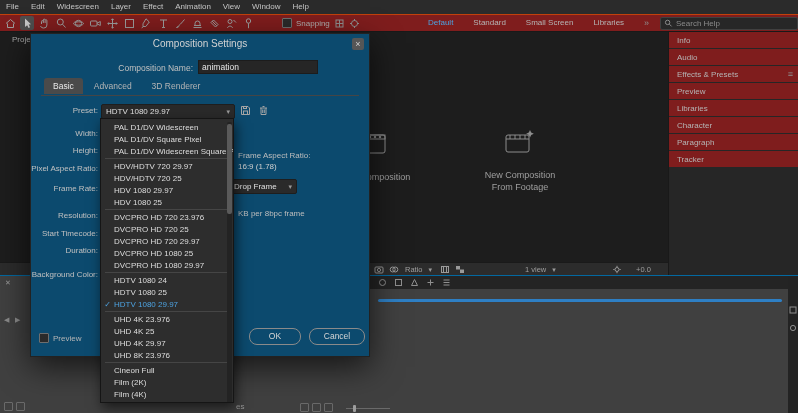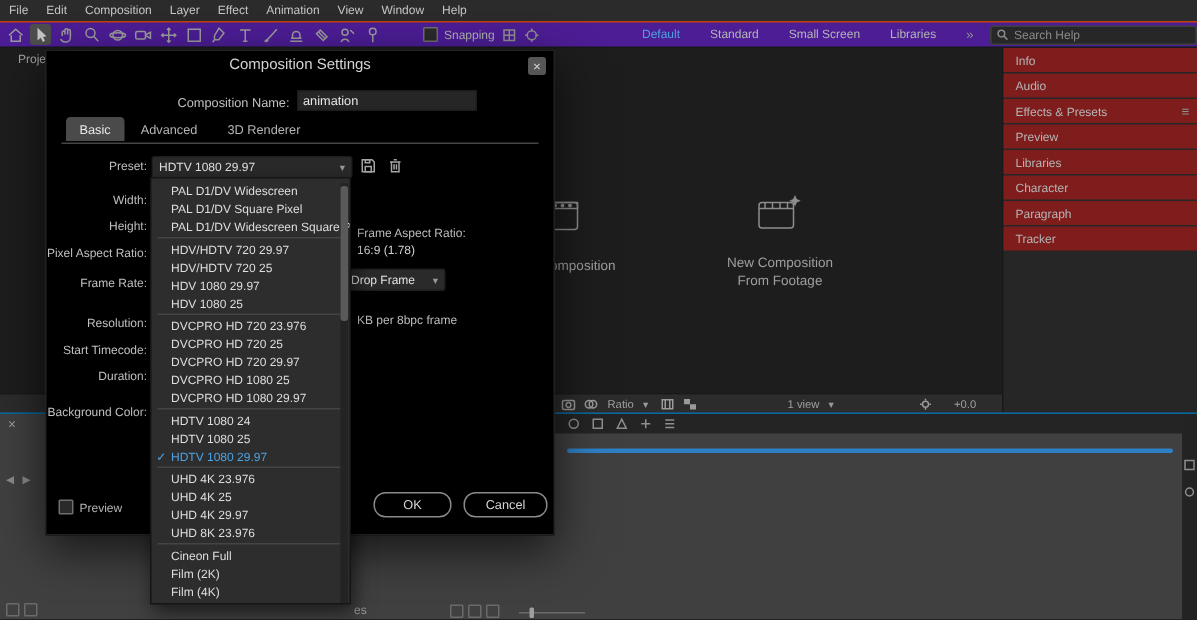--- a/index.html
+++ b/index.html
@@ -8,7 +8,7 @@
   svg{display:block;}
   
   #menubar{position:absolute;left:0;top:0;width:798px;height:14px;background:#2b2b2b;
-           border-bottom:6px solid #c2410c;display:flex;align-items:center;z-index:2;}
+           border-bottom:1px solid #c2410c;display:flex;align-items:center;z-index:2;}
   .menu-item{font-size:8px;color:#c5c5c5;padding:0 6px;line-height:14px;cursor:default;}
   
   #toolbar{position:absolute;left:0;top:15px;width:798px;height:16px;background:#4c1d95;

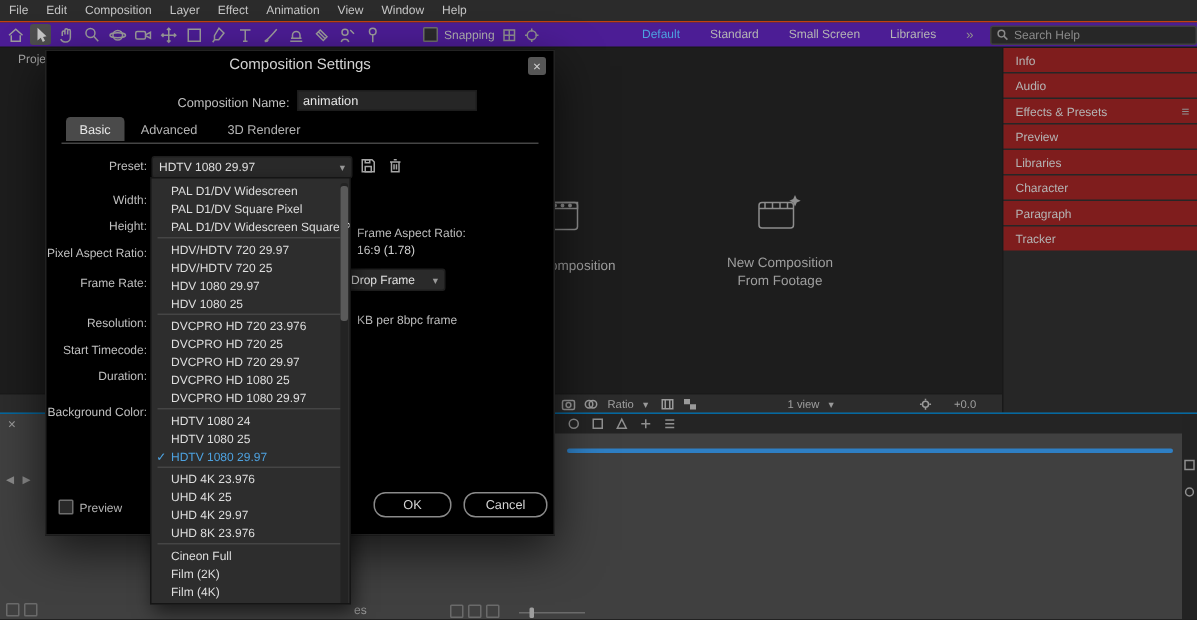--- a/index.html
+++ b/index.html
@@ -108,7 +108,7 @@
   <div id="menubar">
     <span class="menu-item">File</span>
       <span class="menu-item">Edit</span>
-      <span class="menu-item">Composition</span>
+      <span class="menu-item">Widescreen</span>
       <span class="menu-item">Layer</span>
       <span class="menu-item">Effect</span>
       <span class="menu-item">Animation</span>

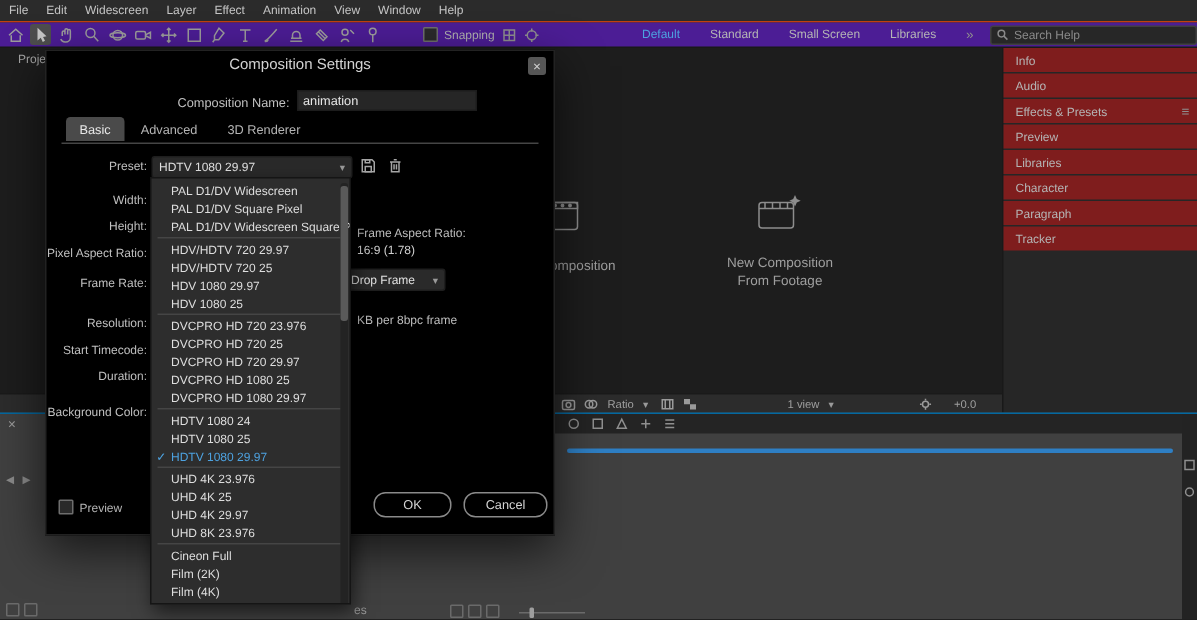--- a/index.html
+++ b/index.html
@@ -11,7 +11,7 @@
            border-bottom:1px solid #c2410c;display:flex;align-items:center;z-index:2;}
   .menu-item{font-size:8px;color:#c5c5c5;padding:0 6px;line-height:14px;cursor:default;}
   
-  #toolbar{position:absolute;left:0;top:15px;width:798px;height:16px;background:#4c1d95;
+  #toolbar{position:absolute;left:0;top:15px;width:798px;height:16px;background:#7f1d1d;
            border-bottom:1px solid #191919;z-index:2;}
   #tools{position:absolute;left:3px;top:1px;display:flex;gap:3px;align-items:center;}
   .tool{width:14px;height:14px;display:flex;align-items:center;justify-content:center;border-radius:2px;}

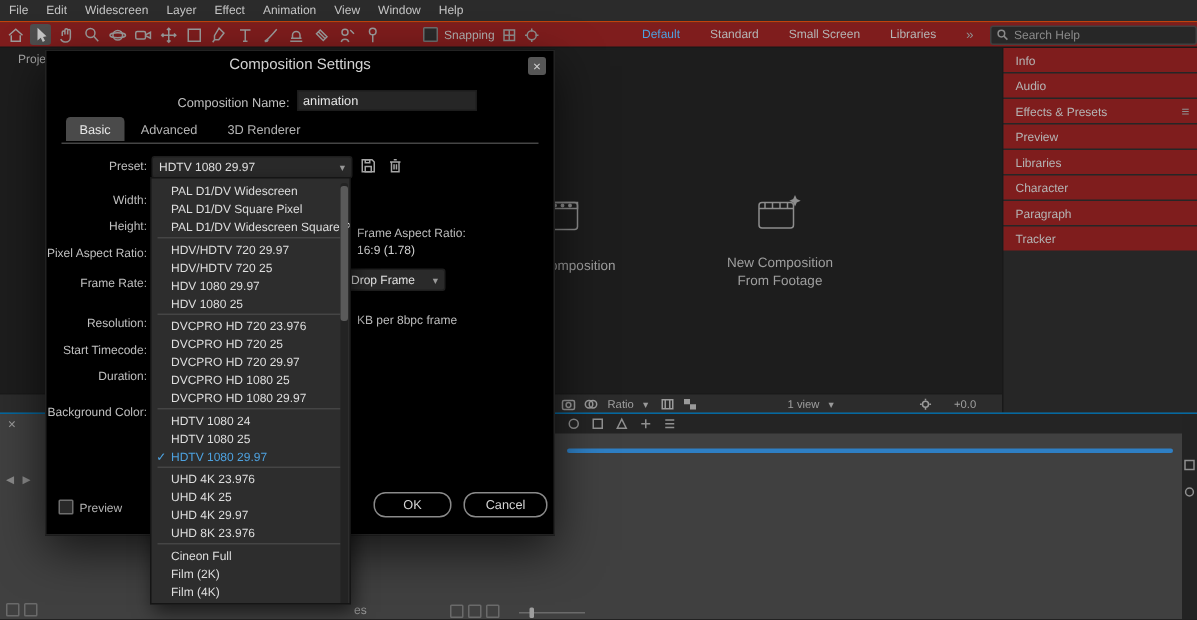--- a/index.html
+++ b/index.html
@@ -60,7 +60,7 @@
   #zoomtrack{position:absolute;left:346px;top:132px;width:44px;height:1px;background:#6a6a6a;}
   #zoomknob{position:absolute;left:353px;top:129px;width:3px;height:7px;background:#9e9e9e;border-radius:1px;}
   
-  #dialog{position:absolute;left:30px;top:33px;width:338px;height:322px;background:#000000;
+  #dialog{position:absolute;left:30px;top:33px;width:338px;height:322px;background:#0c4a6e;
           border:1px solid #222;box-shadow:0 10px 30px rgba(0,0,0,.65);z-index:20;}
   #dlgtitle{position:absolute;left:0;top:0;width:100%;height:20px;text-align:center;font-size:10px;
             color:#d2d2d2;line-height:20px;}

